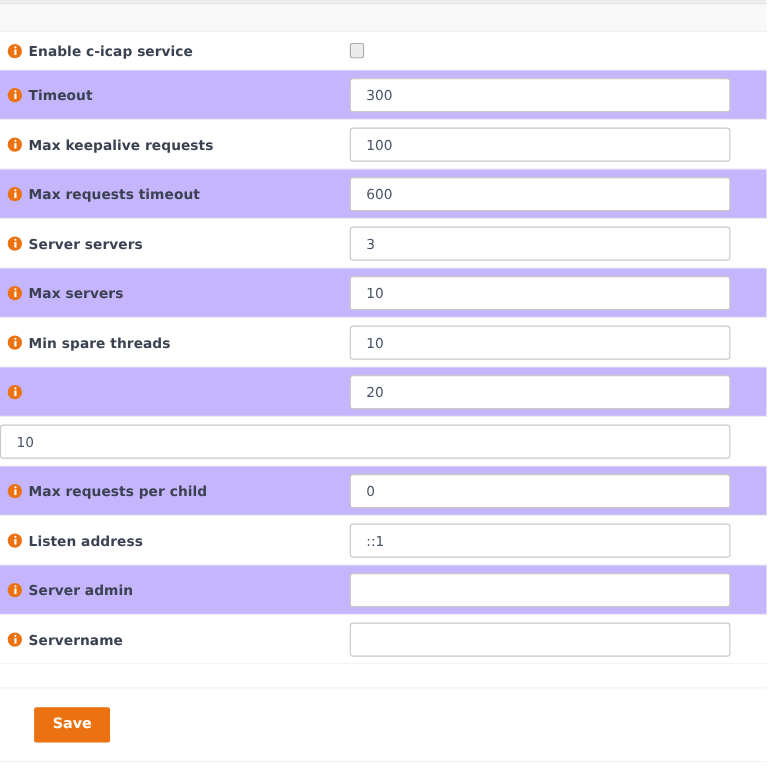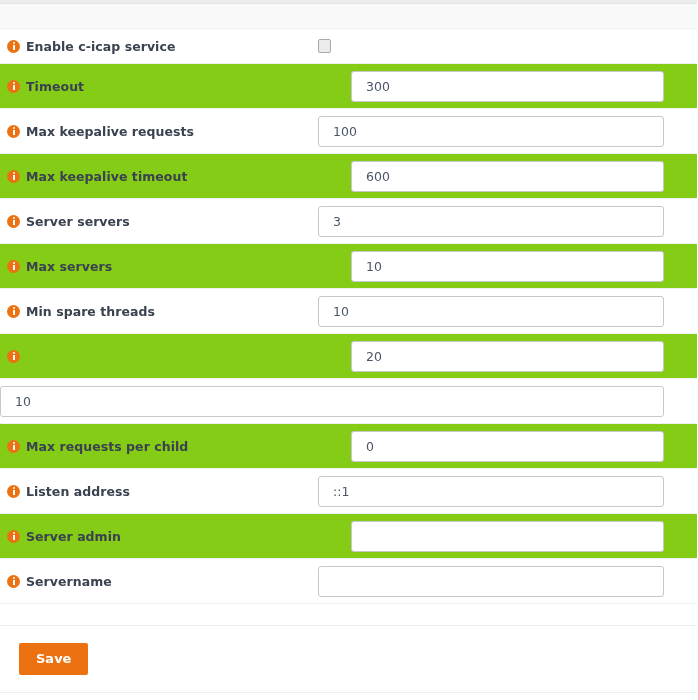--- a/index.html
+++ b/index.html
@@ -41,7 +41,7 @@
     border-bottom: 1px solid #f0f0f0;
     min-height: 45px;
   }
-  .row.alt { background: #84cc16; gap: 33px; }
+  .row.alt { background: #c4b5fd; }
   .row.checkbox-row { min-height: 35px; }
 
   .label-cell {

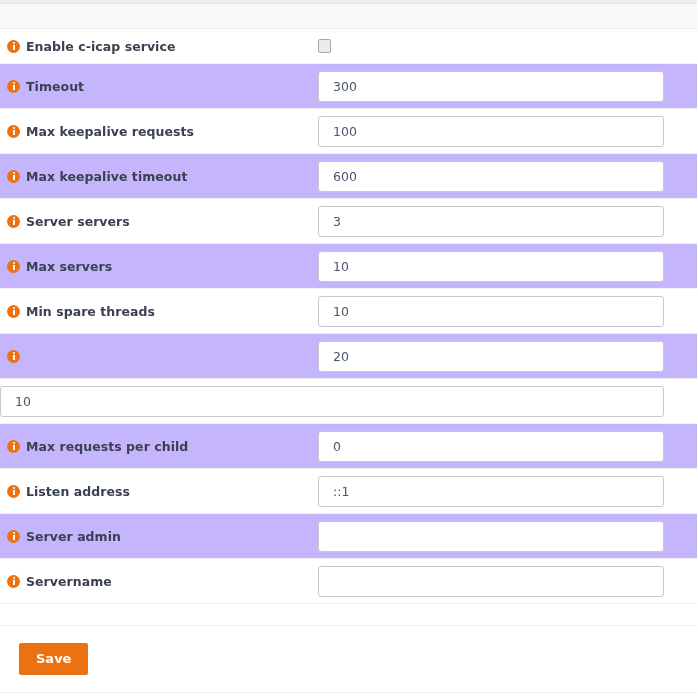--- a/index.html
+++ b/index.html
@@ -188,7 +188,7 @@
       <div class="row alt">
         <div class="label-cell">
           <span class="info-icon"></span>
-          <span class="label-text">Max keepalive timeout</span>
+          <span class="label-text">Max requests timeout</span>
         </div>
         <div class="field-cell">
           <input type="text" class="text-input" placeholder="" value="600" style="">

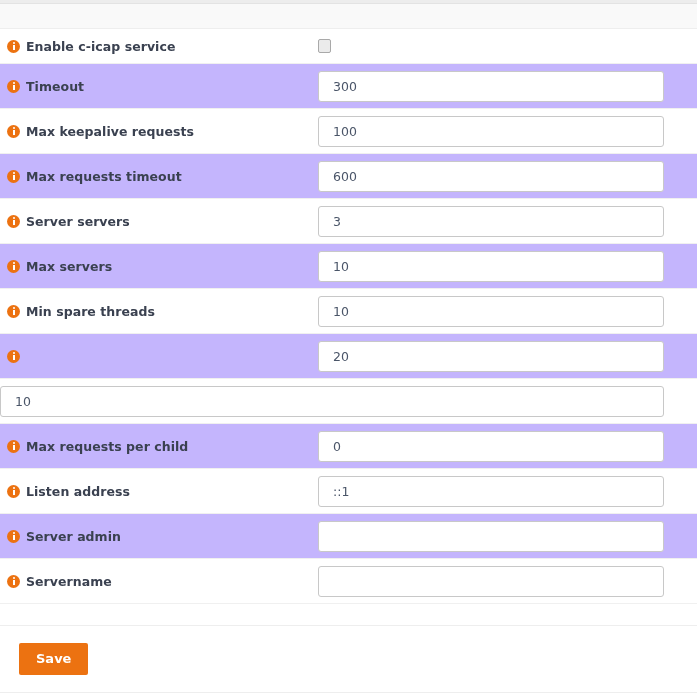--- a/index.html
+++ b/index.html
@@ -146,6 +146,7 @@
     padding: 9px 17px 10px 17px;
     cursor: pointer;
     line-height: 1;
+    margin-left: 12px;
   }
   .bottom-fill { background: #ffffff; height: 12px; }
 </style>

